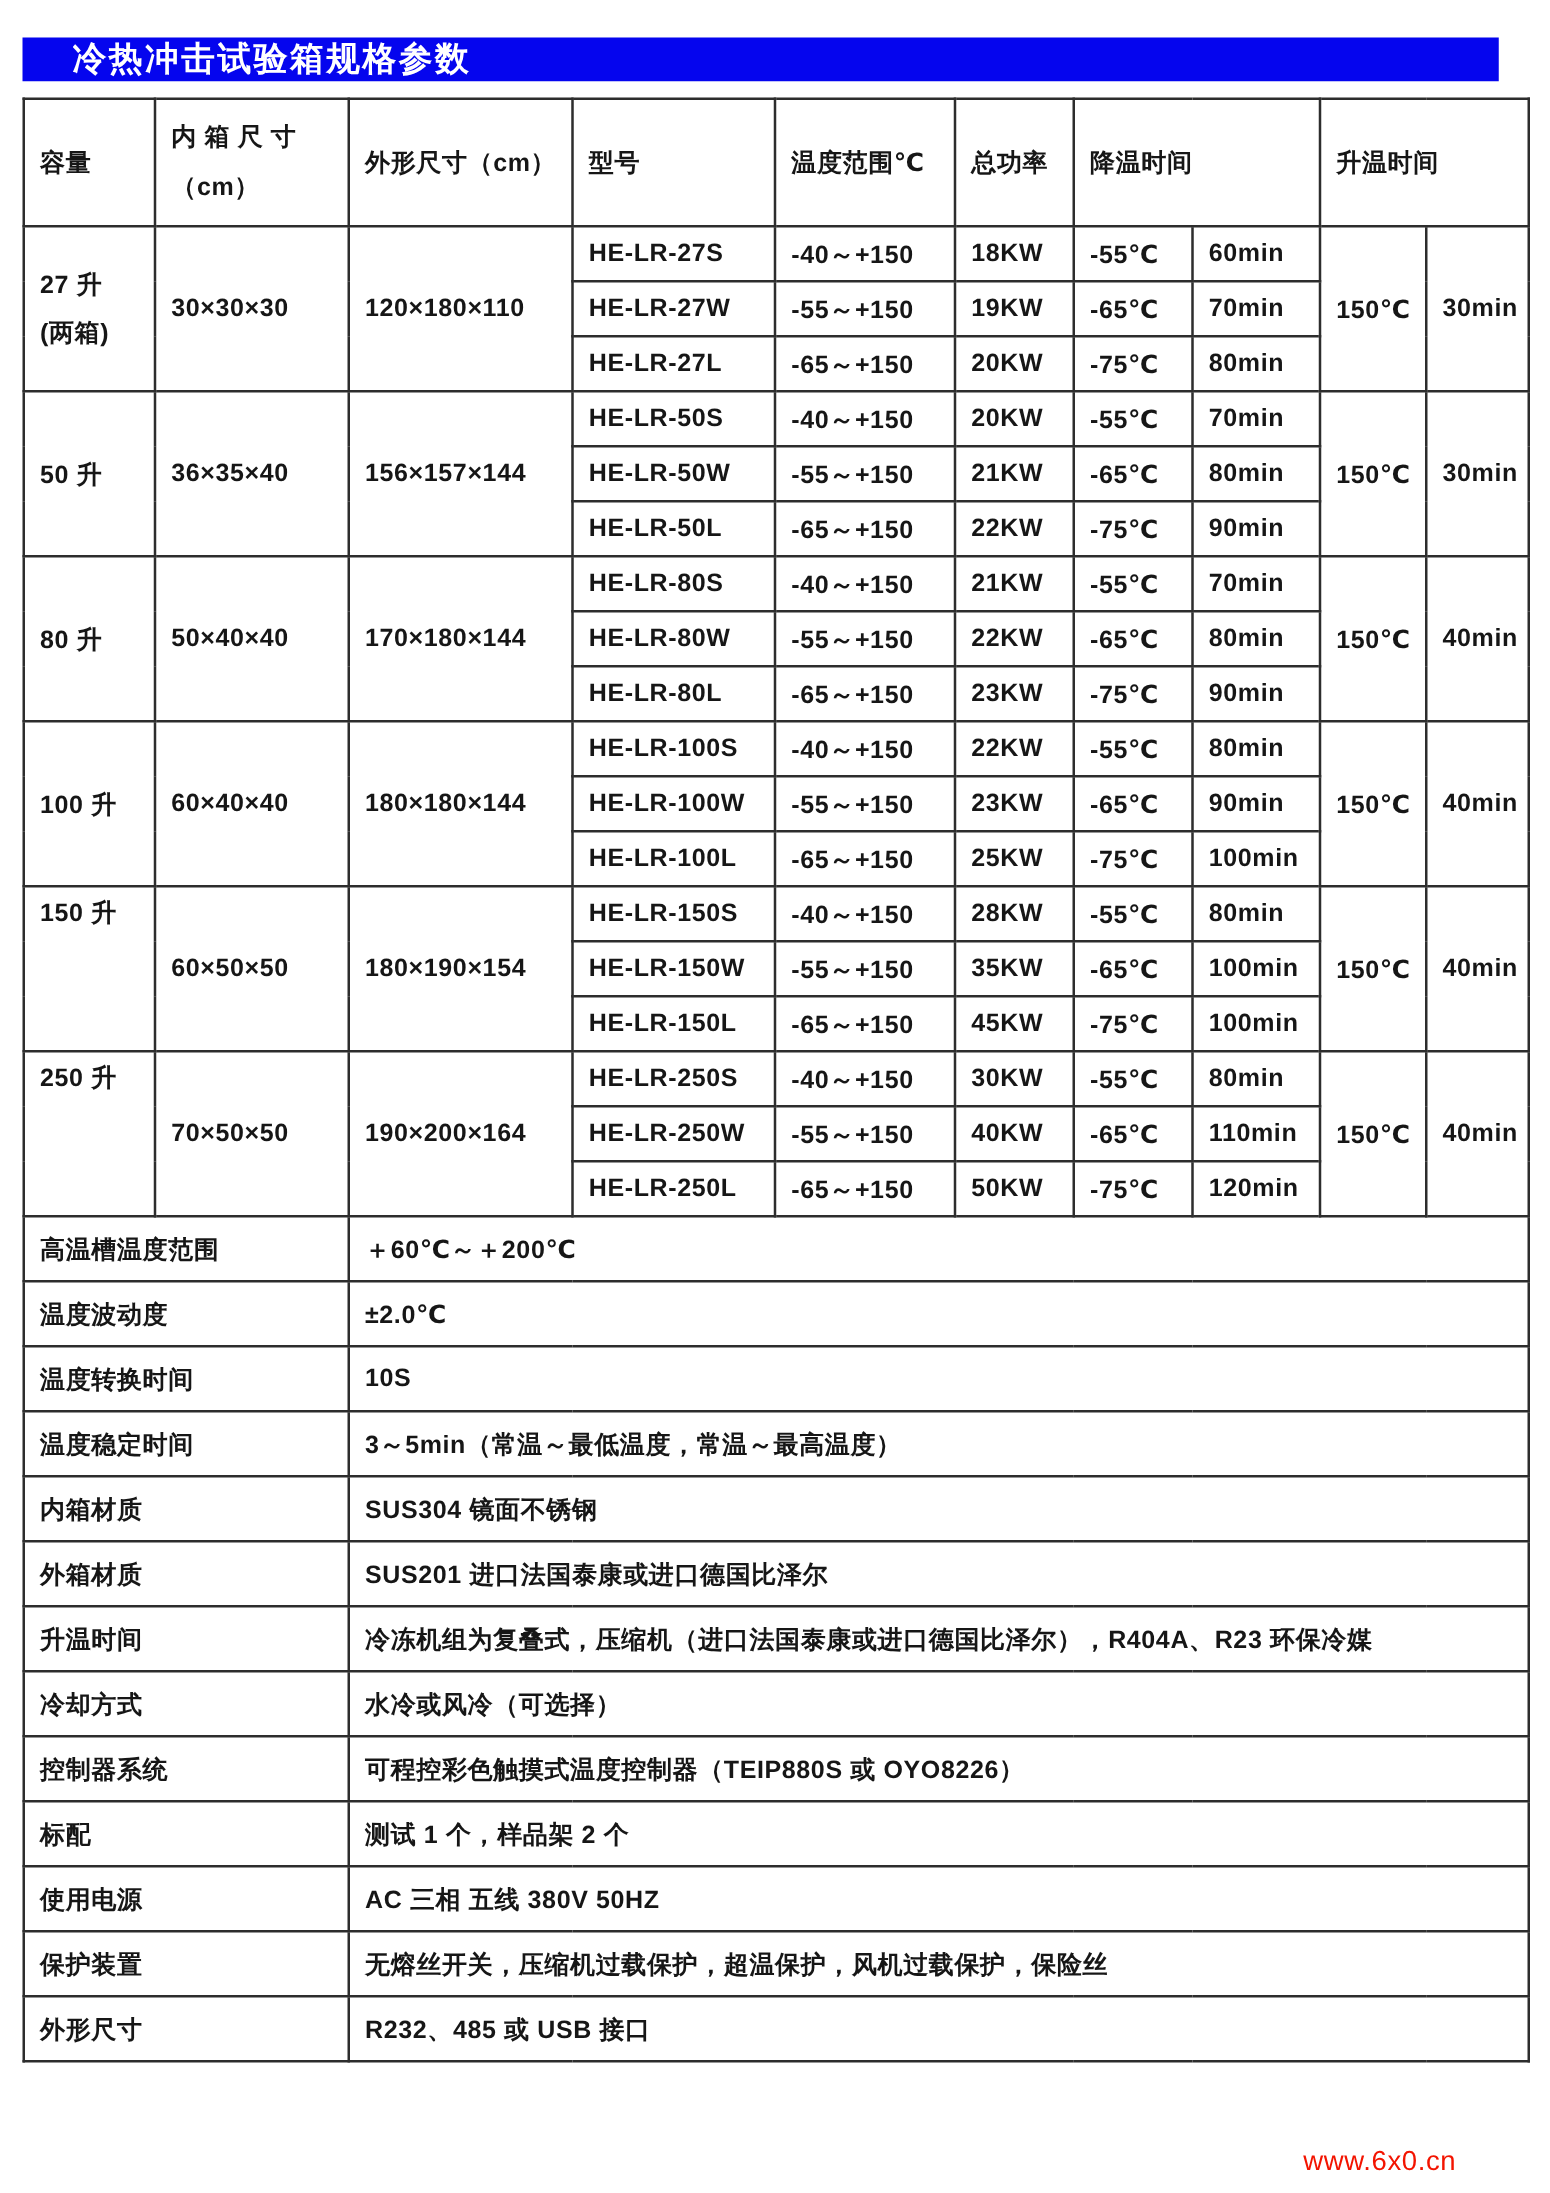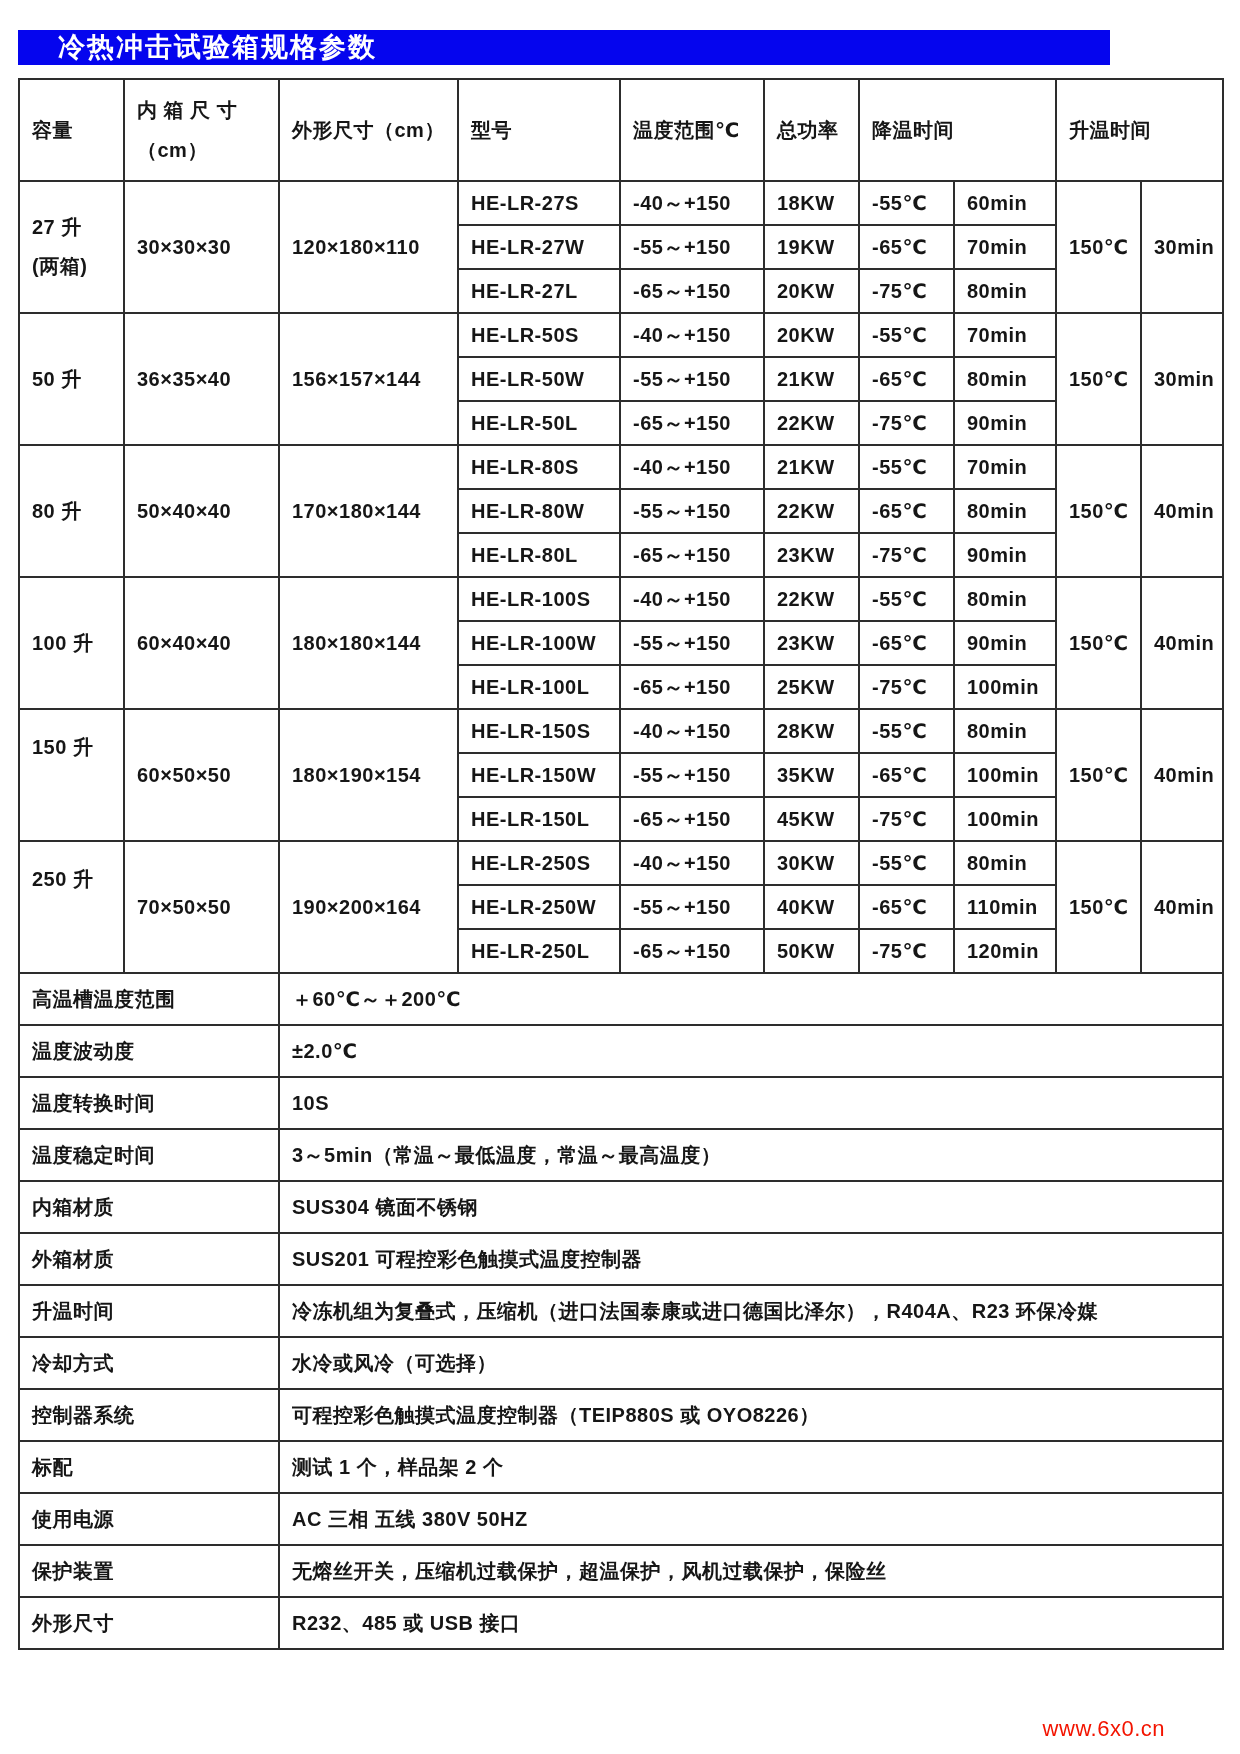--- a/index.html
+++ b/index.html
@@ -10,7 +10,7 @@
     font-weight:700; color:#161616;
   }
   .title-bar {
-    position:absolute; left:18px; top:30px; width:1092px; height:35px;
+    position:absolute; left:18px; top:30px; width:1181px; height:35px;
     background:#0505ee;
   }
   .title-bar .title-text {

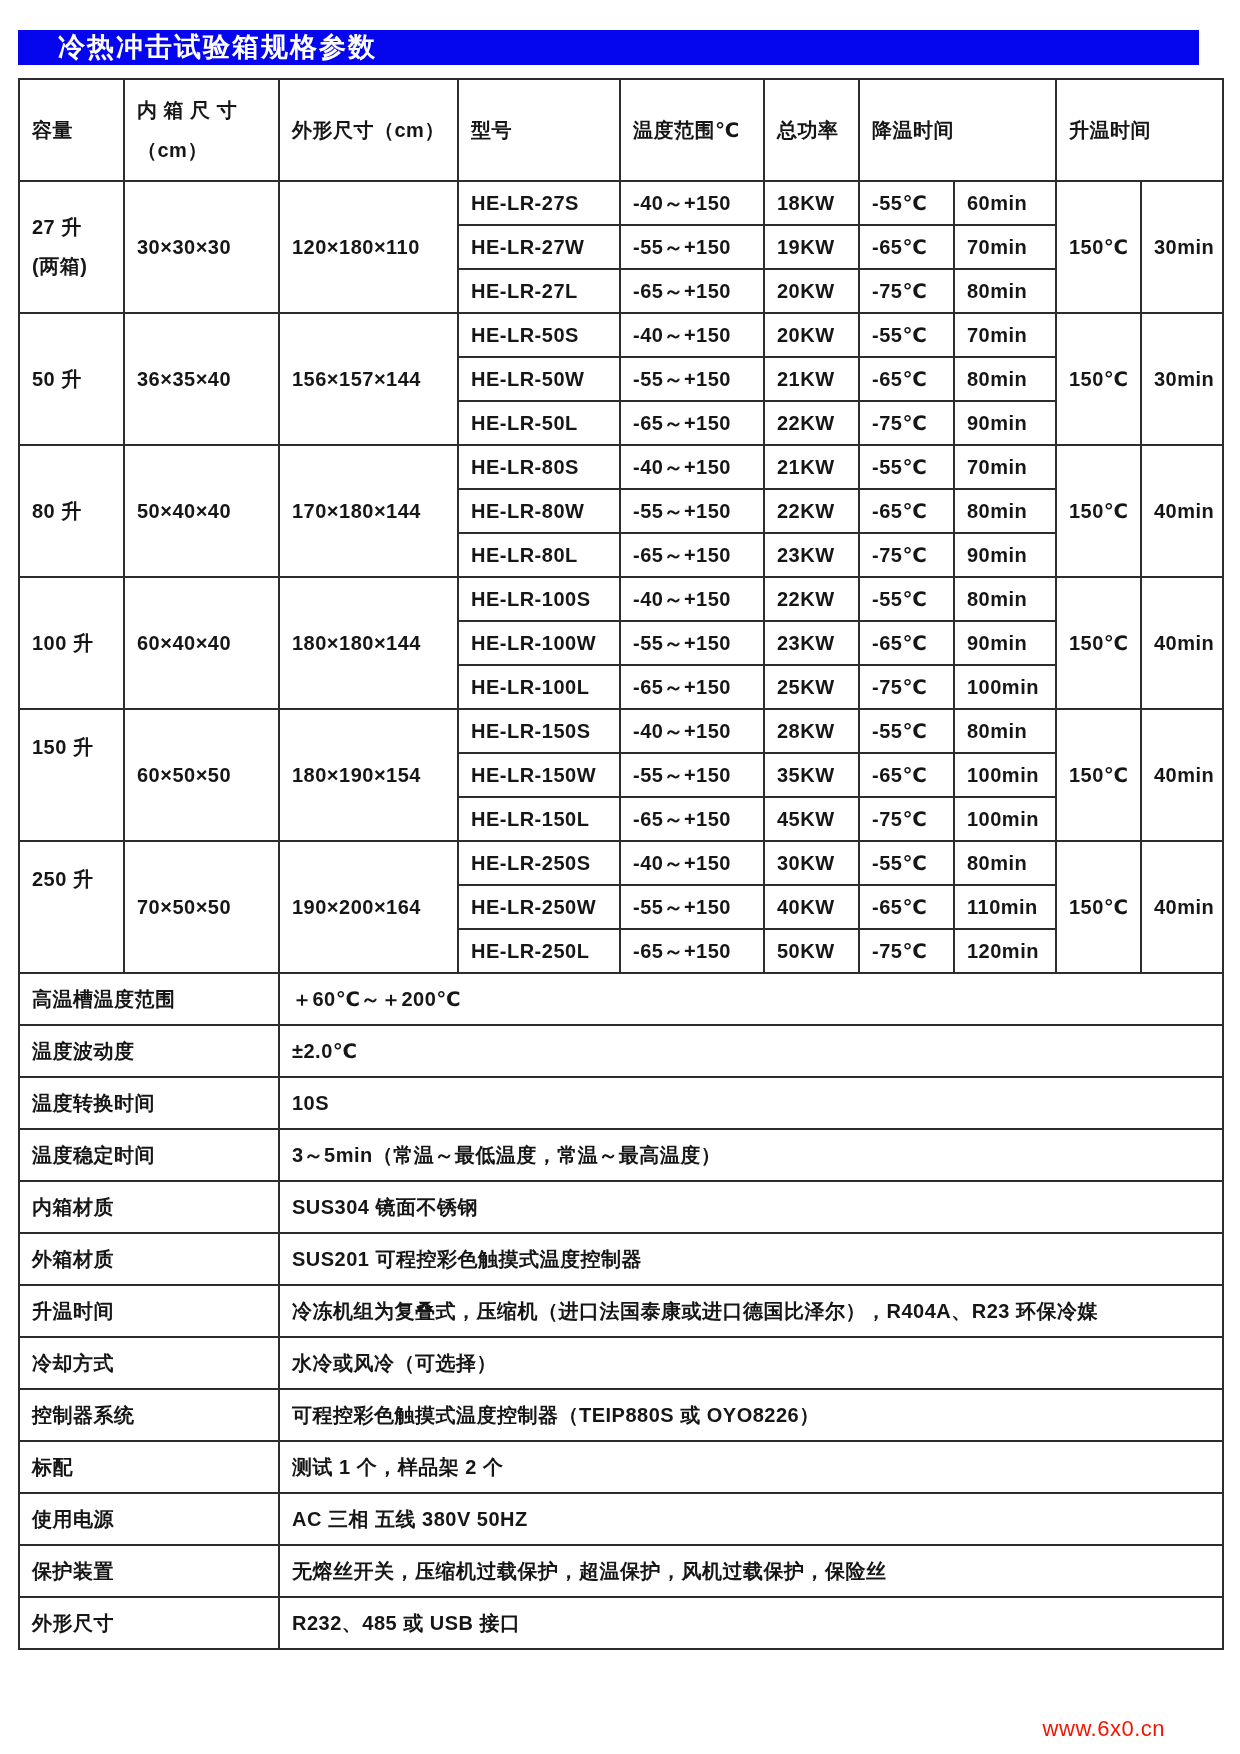--- a/index.html
+++ b/index.html
@@ -32,7 +32,7 @@
   .spec-table .two-line span { display:block; line-height:40px; }
   .model-row { height:44px; }
   .spec-row  { height:52px; }
-  td.va-top { vertical-align:top; padding-top:24px; }
+  td.va-top { vertical-align:top; padding-top:7px; }
   td .cap-note { margin-top:12px; }
   td.spec-value { }
   .watermark {

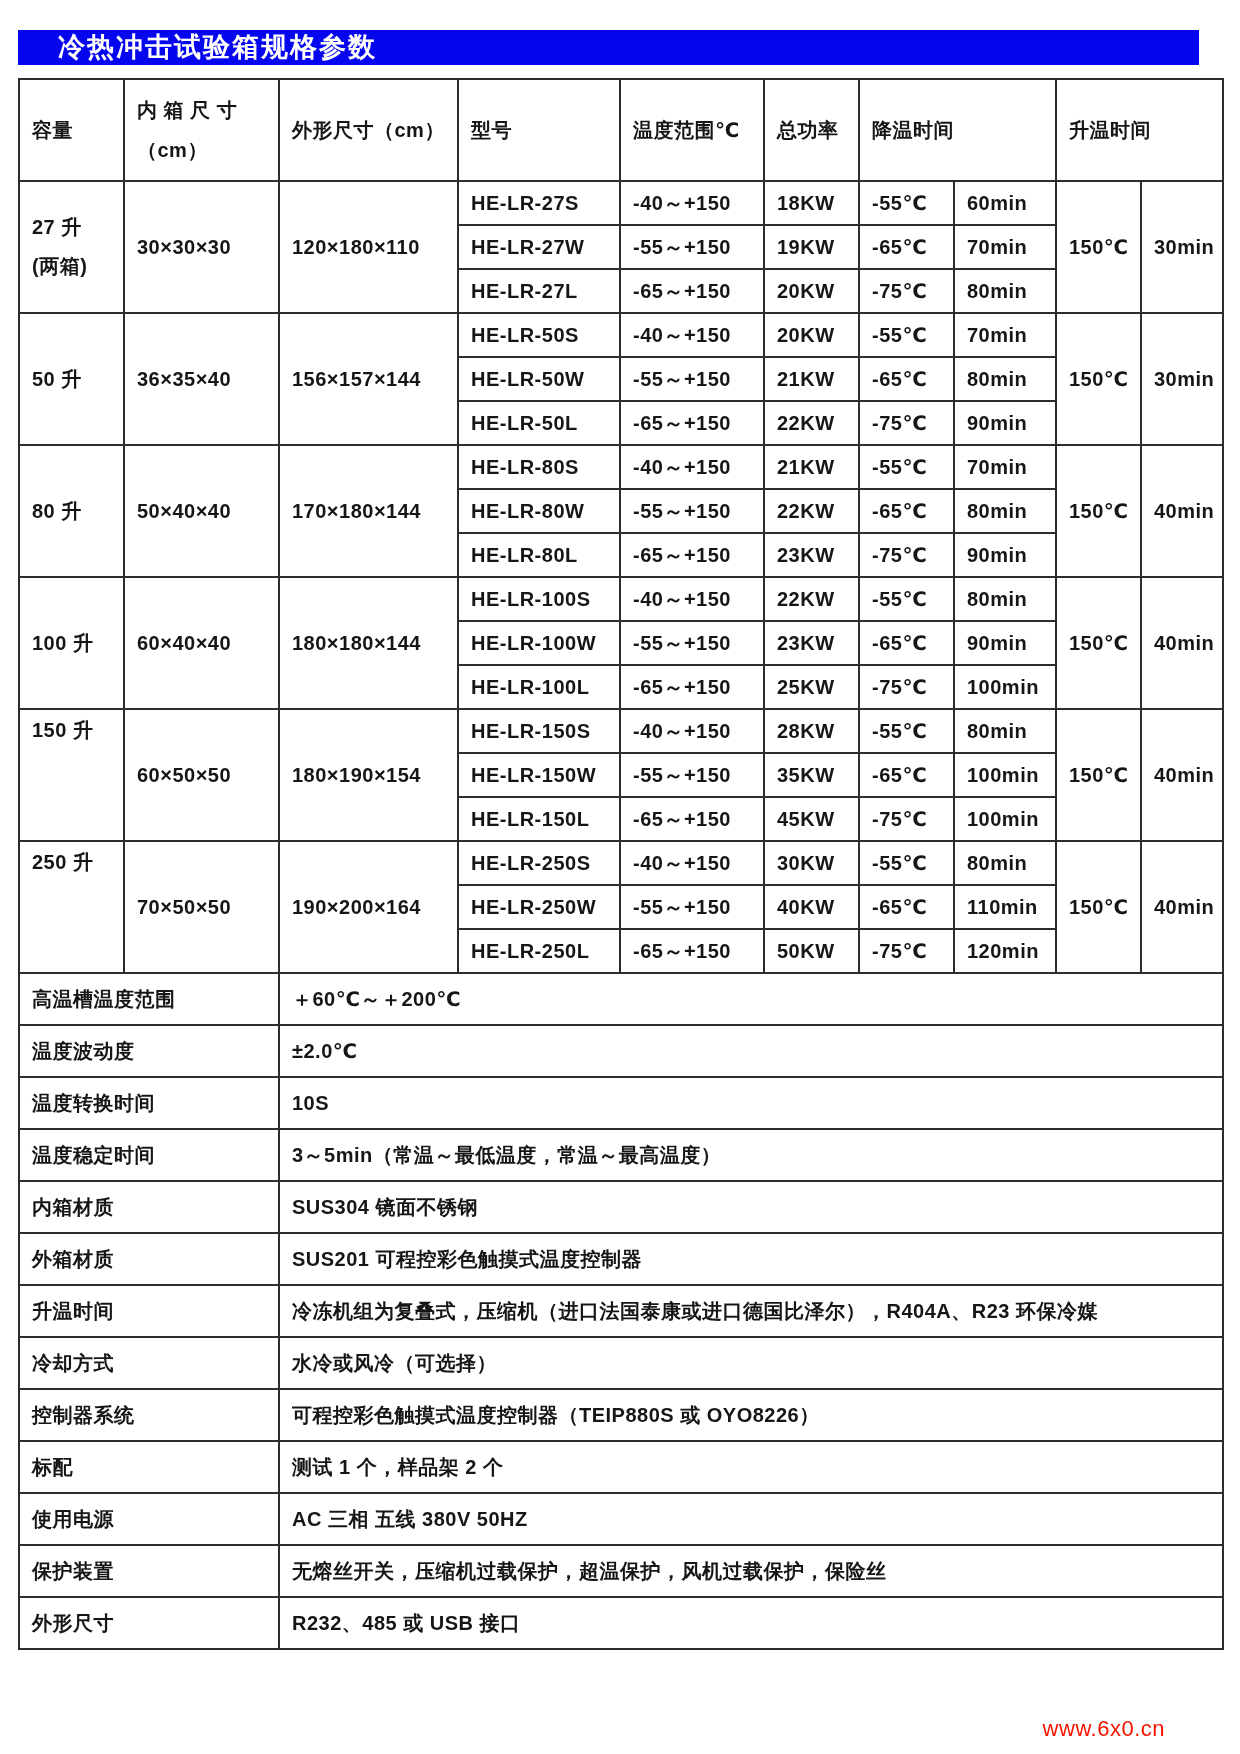--- a/index.html
+++ b/index.html
@@ -259,7 +259,7 @@
       </tr>
       <tr class="spec-row">
         <td colspan="2" class="spec-label">外箱材质</td>
-        <td colspan="8" class="spec-value">SUS201 可程控彩色触摸式温度控制器</td>
+        <td colspan="8" class="spec-value">SUS201 进口法国泰康或进口德国比泽尔</td>
       </tr>
       <tr class="spec-row">
         <td colspan="2" class="spec-label">升温时间</td>

